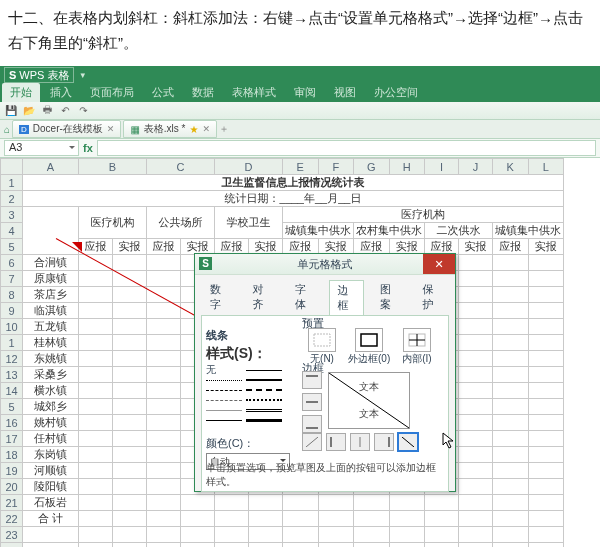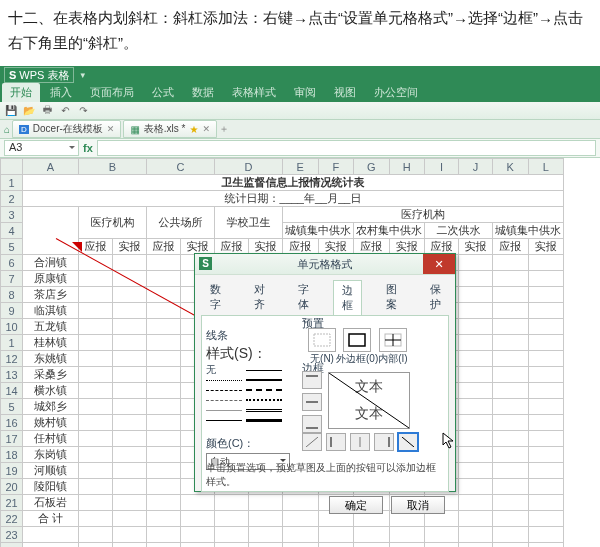--- a/index.html
+++ b/index.html
@@ -212,7 +212,7 @@
   }
   .dialog .dtabs {
     display: flex;
-    gap: 15px;
+    gap: 7px;
     padding: 4px 6px 0 6px;
   }
   .dialog .dtabs .dt {

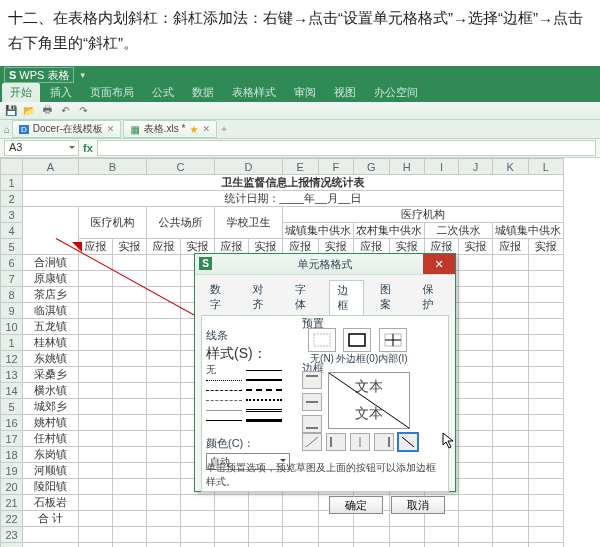--- a/index.html
+++ b/index.html
@@ -257,7 +257,7 @@
     left: 4px; top: 12px;
     width: 82px;
   }
-  .line-samples .lbl { margin-bottom:2px; }
+  .line-samples .lbl { margin-bottom:2px;font-weight:bold; }
   .ls-row { height:10px; display:flex; align-items:center;}
   .ls { width: 36px; margin-right:4px; }
   .border-preview {

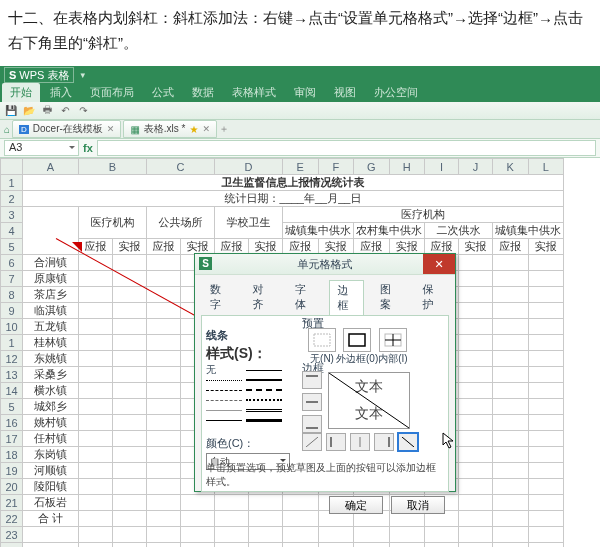--- a/index.html
+++ b/index.html
@@ -240,6 +240,7 @@
   .section-label { color:#345; font-size:11px; }
   .presets {
     display: flex;
+    gap: 12px;
     margin-left: 100px;
     margin-top: 4px;
     align-items: flex-start;

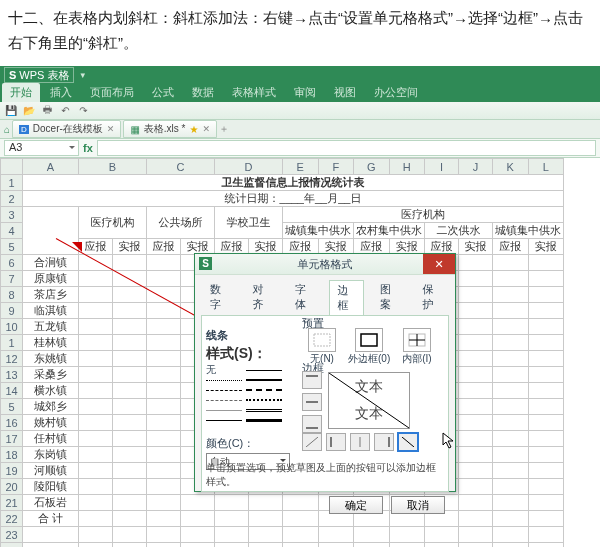--- a/index.html
+++ b/index.html
@@ -271,7 +271,7 @@
   }
   .border-preview .half {
     flex:1; display:flex; align-items:center; justify-content:center;
-    font-size:14px; color:#444;
+    font-size:10px; color:#444;
   }
   .border-preview .half:first-child { border-bottom:1px solid #999; }
   .diagline {

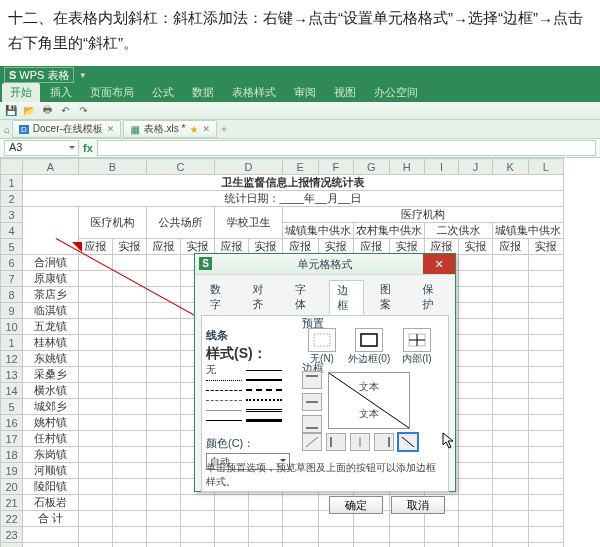--- a/index.html
+++ b/index.html
@@ -965,10 +965,6 @@
 
     <div class="tiny-note">单击预置选项，预览草图及上面的按钮可以添加边框样式。</div>
   </div>
-  <div class="dbuttons">
-    <button>确定</button>
-    <button>取消</button>
-  </div>
 </div>
 
 <svg class="cursor" style="left:442px; top:432px;" viewBox="0 0 14 18">

